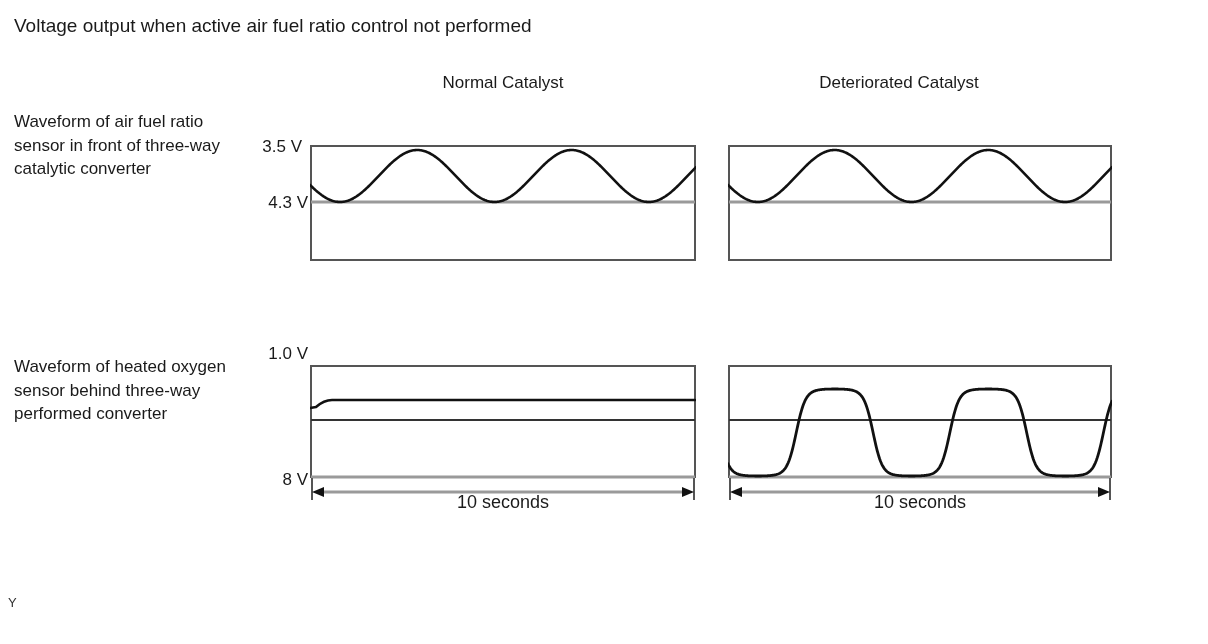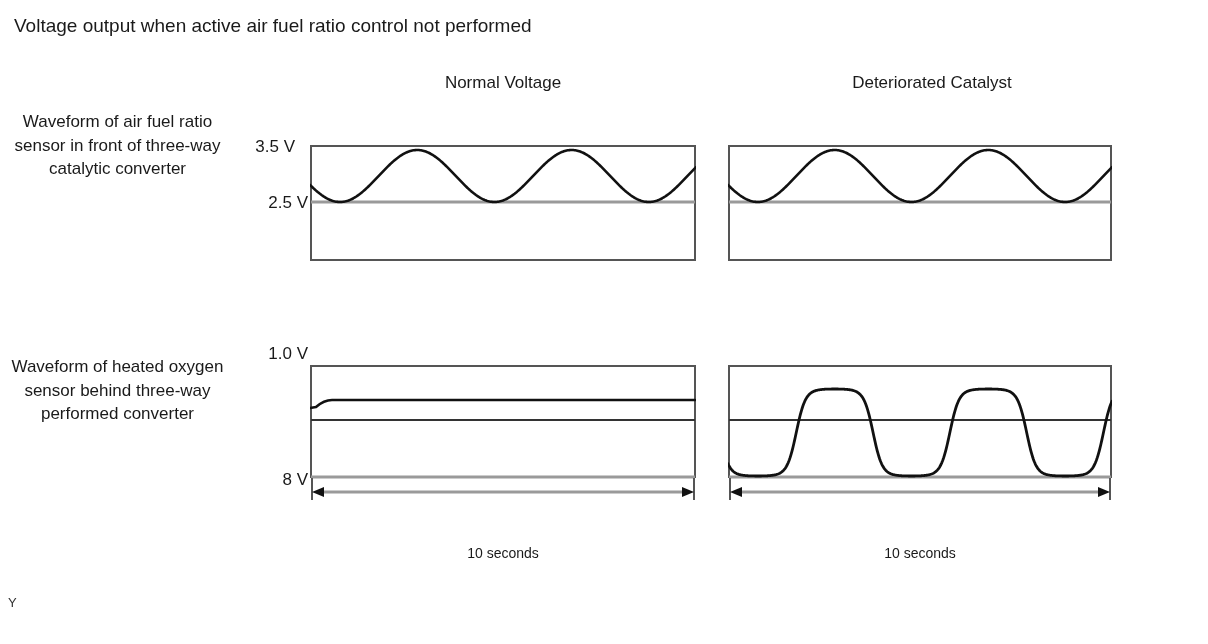--- a/index.html
+++ b/index.html
@@ -84,7 +84,7 @@
 
 <div class="title">Voltage output when active air fuel ratio control not performed</div>
 
-<div class="col-head normal">Normal Voltage</div>
+<div class="col-head normal">Normal Catalyst</div>
 <div class="col-head deter">Deteriorated Catalyst</div>
 
 <div class="row-label top">Waveform of air fuel ratio sensor in front of three-way catalytic converter</div>

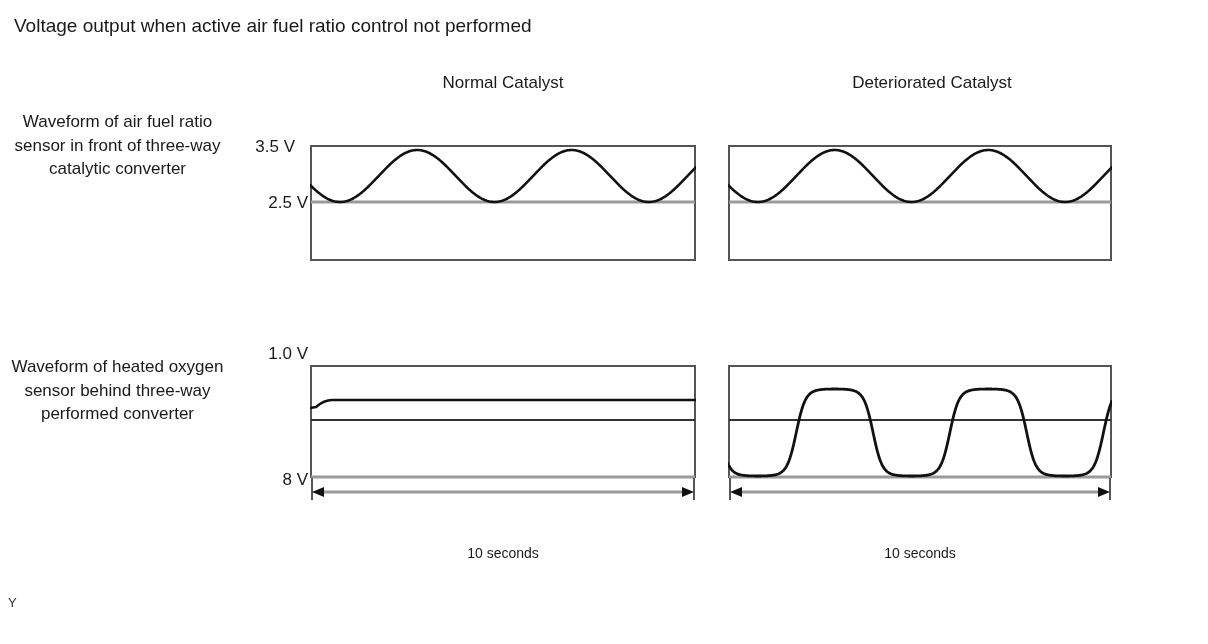--- a/index.html
+++ b/index.html
@@ -31,7 +31,7 @@
     white-space: nowrap;
   }
   .col-head.normal { left: 310px; width: 386px; }
-  .col-head.deter  { left: 740px; width: 384px; }
+  .col-head.deter  { left: 707px; width: 384px; }
 
   .row-label {
     position: absolute;

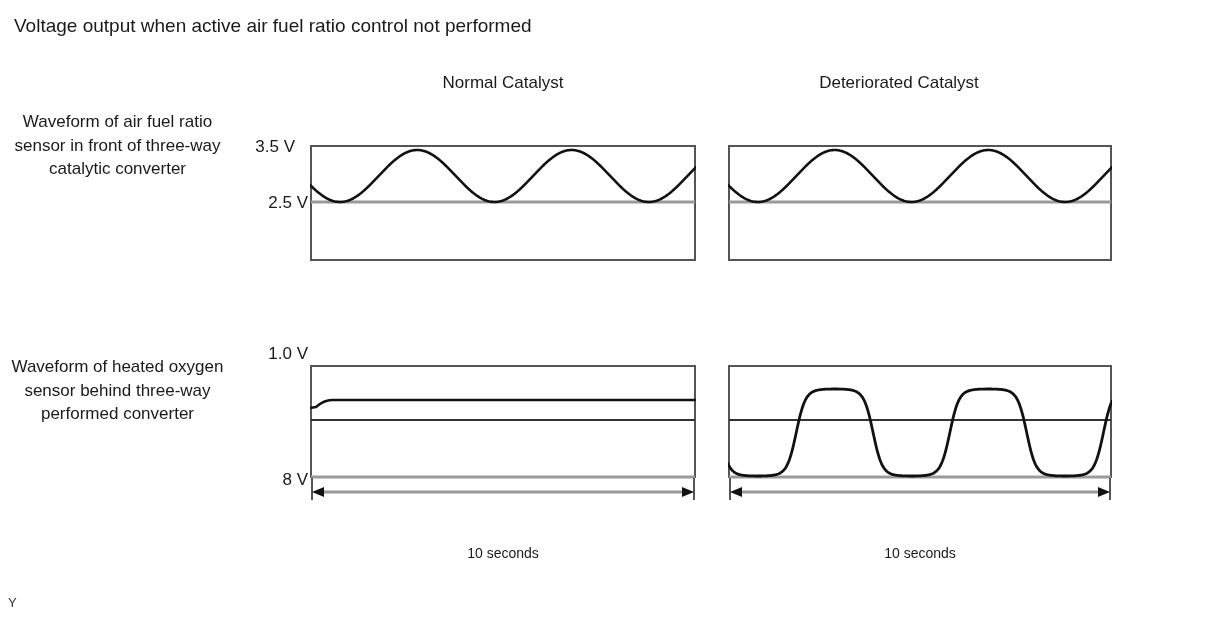--- a/index.html
+++ b/index.html
@@ -35,11 +35,10 @@
 
   .row-label {
     position: absolute;
-    left: 0;
+    left: 14px;
     font-size: 17px;
     line-height: 23.5px;
     width: 235px;
-    text-align: center;
   }
   .row-label.top    { top: 110px; }
   .row-label.bottom { top: 355px; }

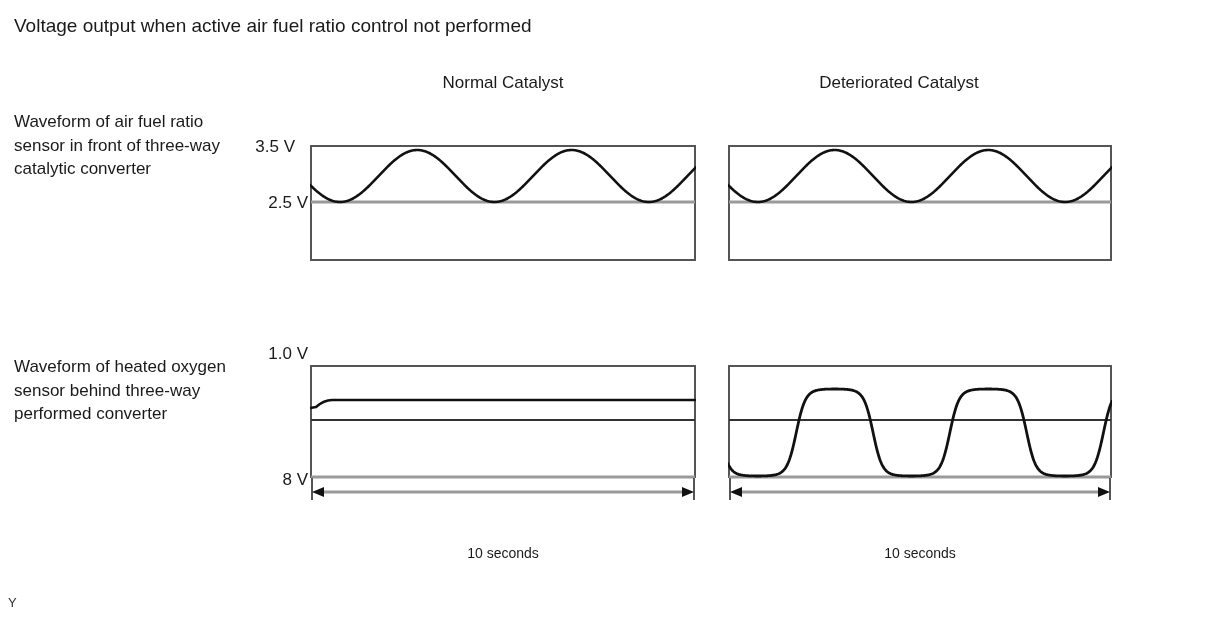--- a/index.html
+++ b/index.html
@@ -50,7 +50,7 @@
     width: 70px;
     white-space: nowrap;
   }
-  .ax-35 { left: 225px; top: 137px; }
+  .ax-35 { left: 232px; top: 137px; }
   .ax-30 { left: 238px; top: 193px; }
   .ax-10 { left: 238px; top: 344px; }
   .ax-00 { left: 238px; top: 470px; }

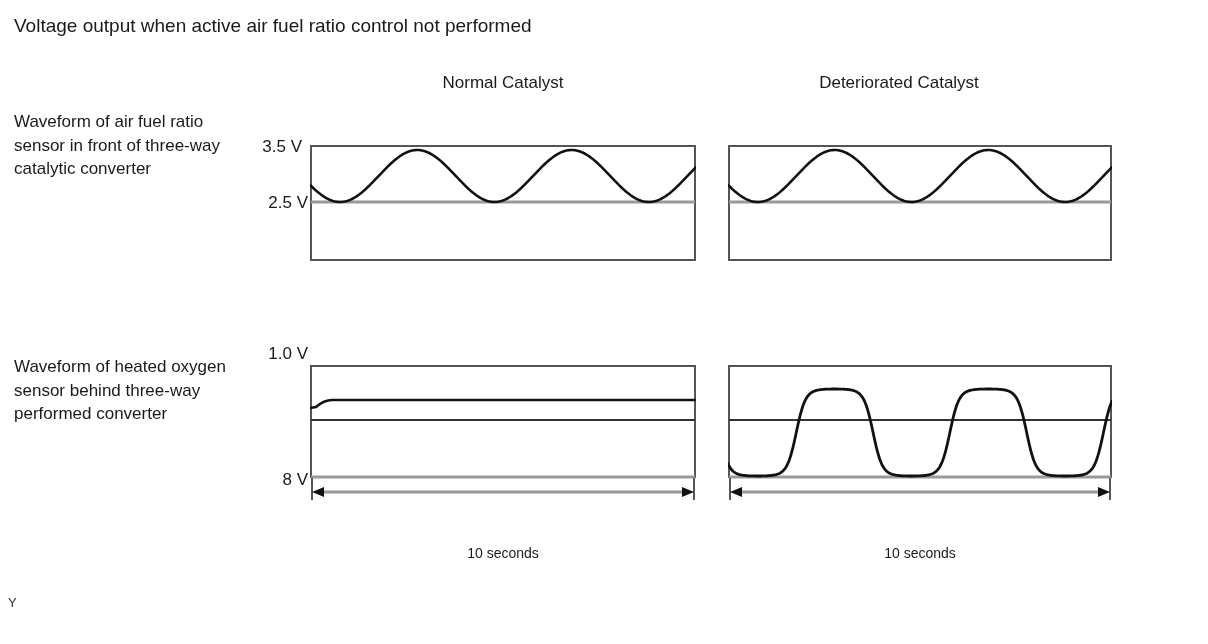--- a/index.html
+++ b/index.html
@@ -90,7 +90,7 @@
 <div class="row-label bottom">Waveform of heated oxygen sensor behind three-way performed converter</div>
 
 <div class="axis-label ax-35">3.5 V</div>
-<div class="axis-label ax-30">2.5 V</div>
+<div class="axis-label ax-30">4.3 V</div>
 <div class="axis-label ax-10">1.0 V</div>
 <div class="axis-label ax-00">8 V</div>
 

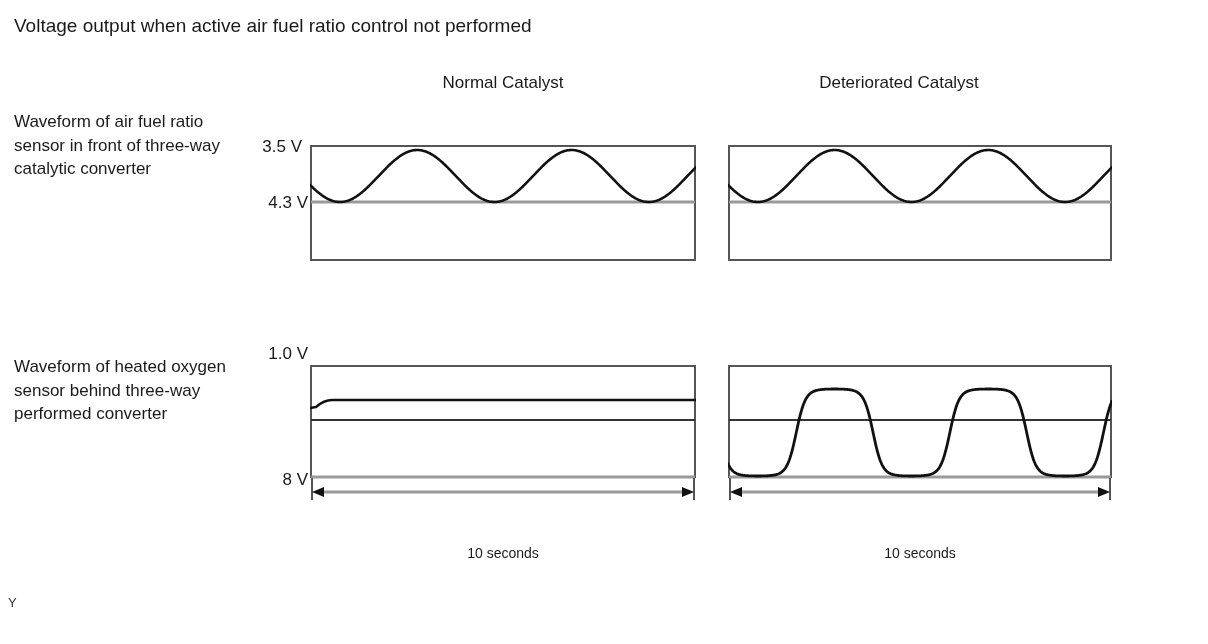--- a/index.html
+++ b/index.html
@@ -62,8 +62,8 @@
 
   .seconds {
     position: absolute;
-    top: 545px;
-    font-size: 14px;
+    top: 492px;
+    font-size: 18px;
     text-align: center;
     white-space: nowrap;
   }

